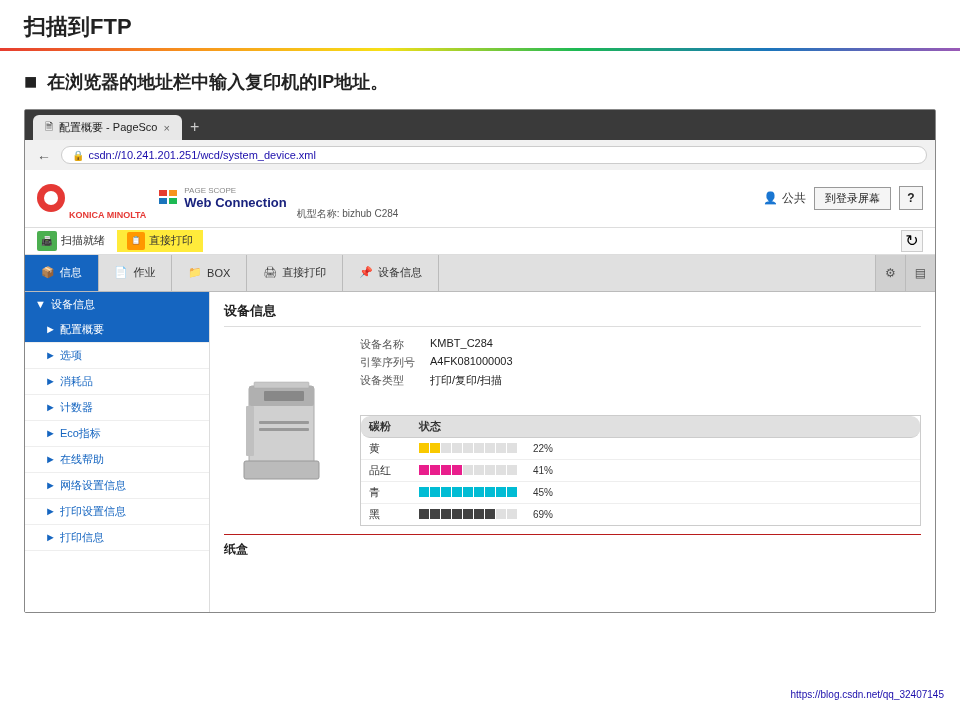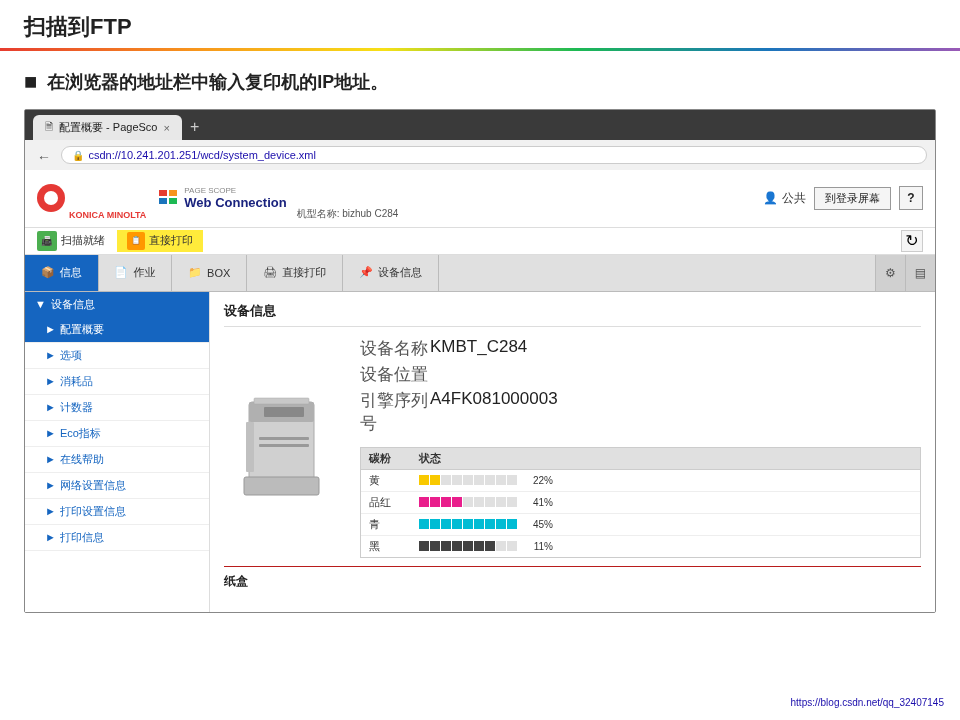--- a/index.html
+++ b/index.html
@@ -385,9 +385,9 @@
       flex: 1;
     }
     .info-table {
-      font-size: 17px;
+      font-size: 11px;
       color: #333;
-      margin-bottom: 12px;
+      margin-bottom: 27px;
     }
     .info-row {
       display: flex;

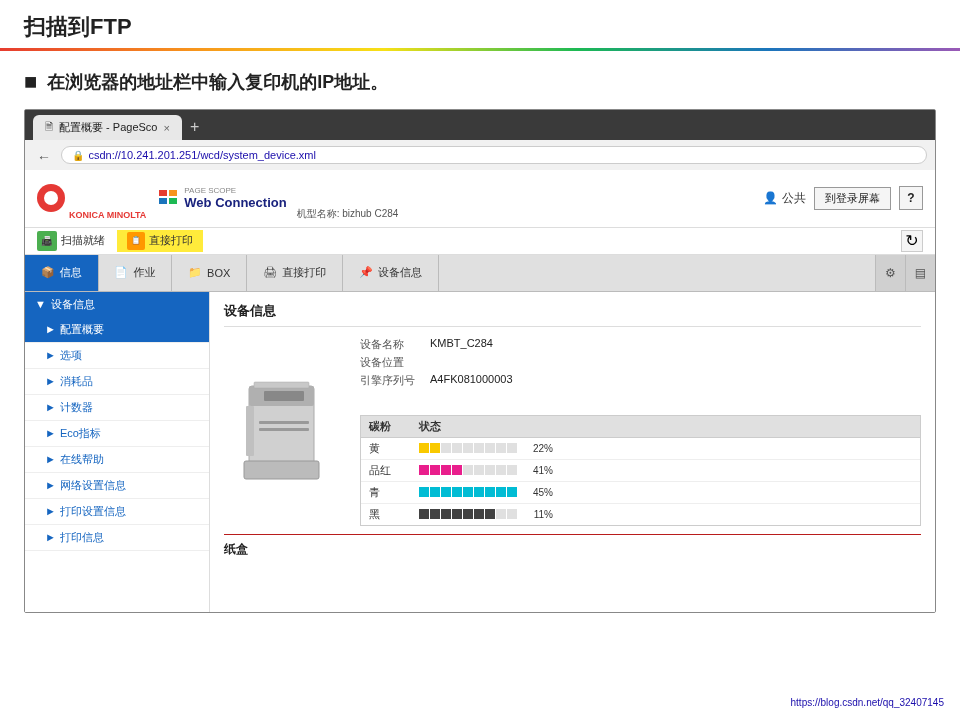--- a/index.html
+++ b/index.html
@@ -658,10 +658,6 @@
                 <span class="info-value">KMBT_C284</span>
               </div>
               <div class="info-row">
-                <span class="info-label">设备位置</span>
-                <span class="info-value"></span>
-              </div>
-              <div class="info-row">
                 <span class="info-label">引擎序列号</span>
                 <span class="info-value">A4FK081000003</span>
               </div>

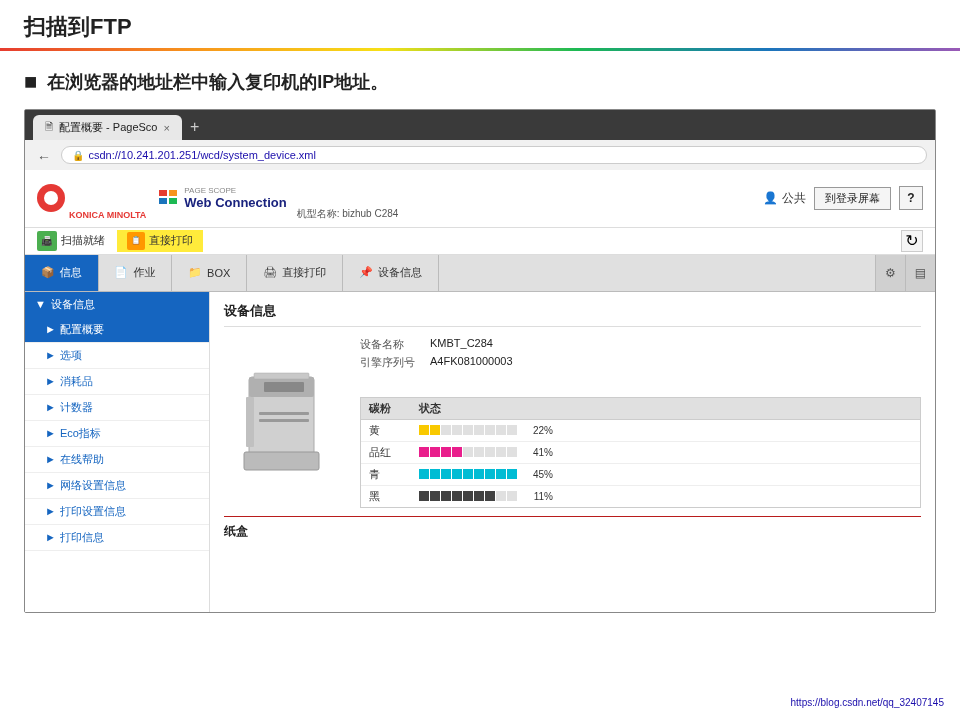--- a/index.html
+++ b/index.html
@@ -661,6 +661,10 @@
                 <span class="info-label">引擎序列号</span>
                 <span class="info-value">A4FK081000003</span>
               </div>
+              <div class="info-row">
+                <span class="info-label">设备类型</span>
+                <span class="info-value">打印/复印/扫描</span>
+              </div>
             </div>
 
             <div class="toner-table">

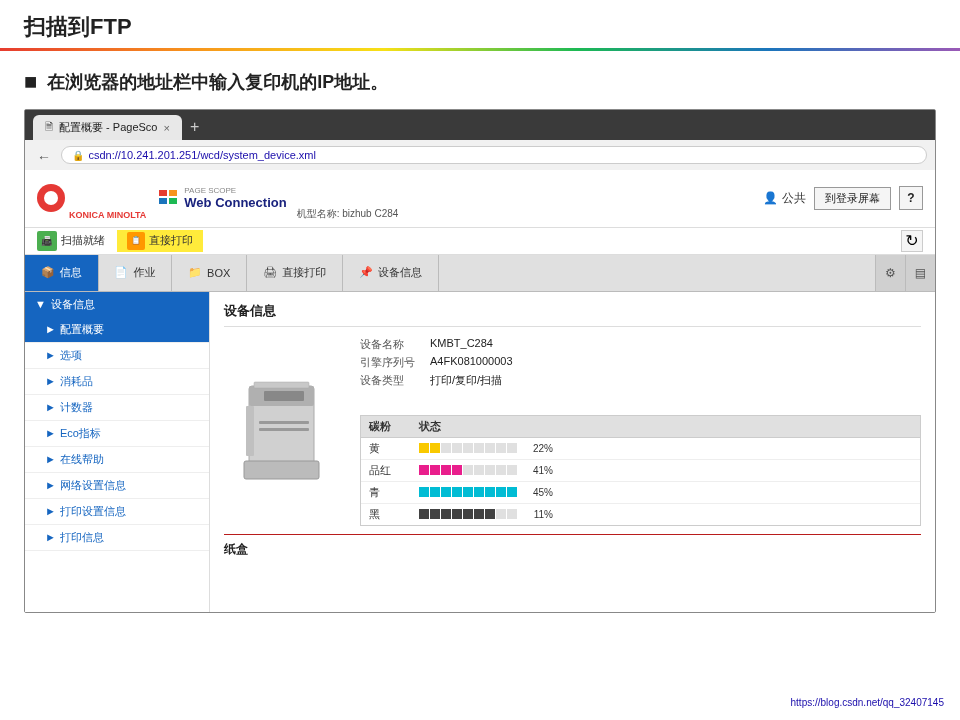--- a/index.html
+++ b/index.html
@@ -410,6 +410,7 @@
       display: flex;
       background: #e0e0e0;
       border-bottom: 1px solid #ccc;
+      border-radius: 9px;
     }
     .toner-header-cell {
       padding: 3px 8px;

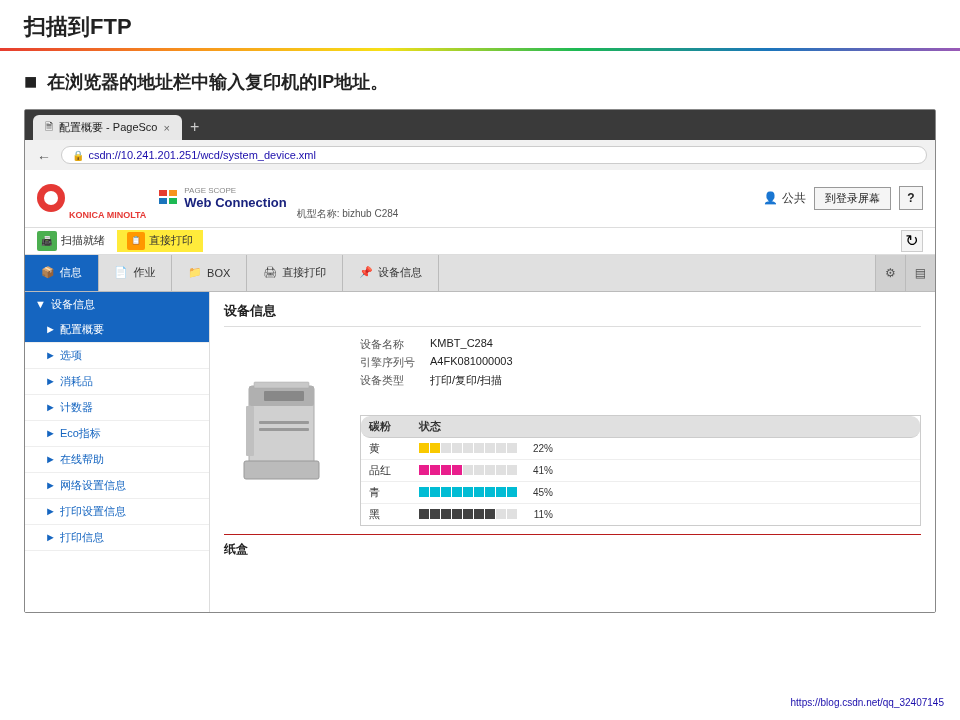--- a/index.html
+++ b/index.html
@@ -742,7 +742,7 @@
                     <div class="toner-block empty-block"></div>
                     <div class="toner-block empty-block"></div>
                   </div>
-                  <span class="toner-percent">11%</span>
+                  <span class="toner-percent">69%</span>
                 </div>
               </div>
             </div>

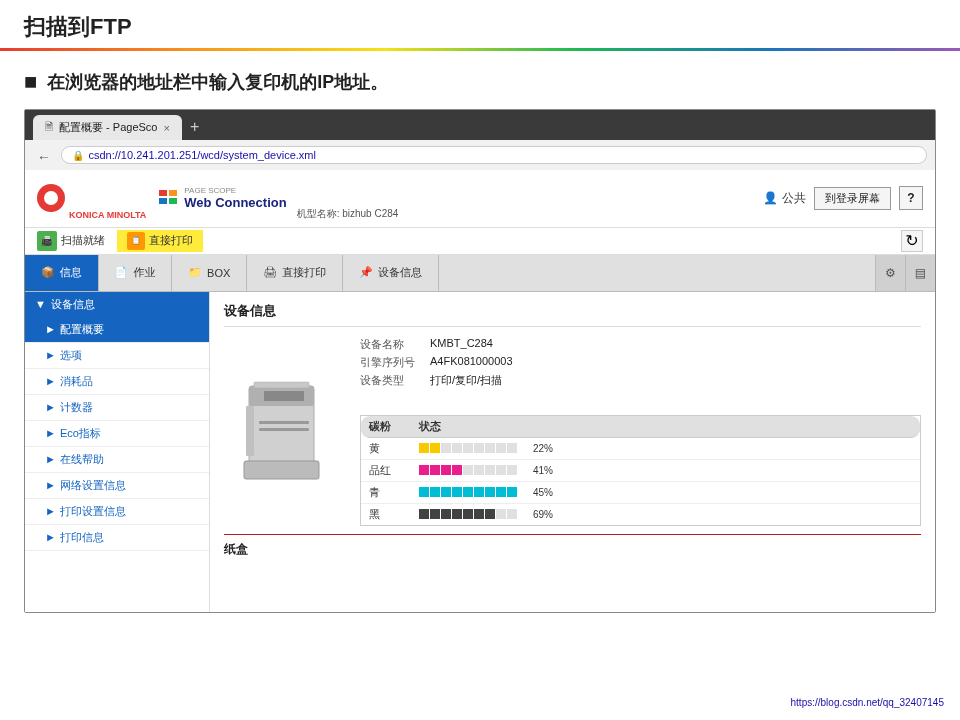--- a/index.html
+++ b/index.html
@@ -469,7 +469,7 @@
     
     .page-footer {
       position: absolute;
-      bottom: 12px;
+      bottom: 20px;
       right: 16px;
       font-size: 10px;
       color: #1a0dab;

